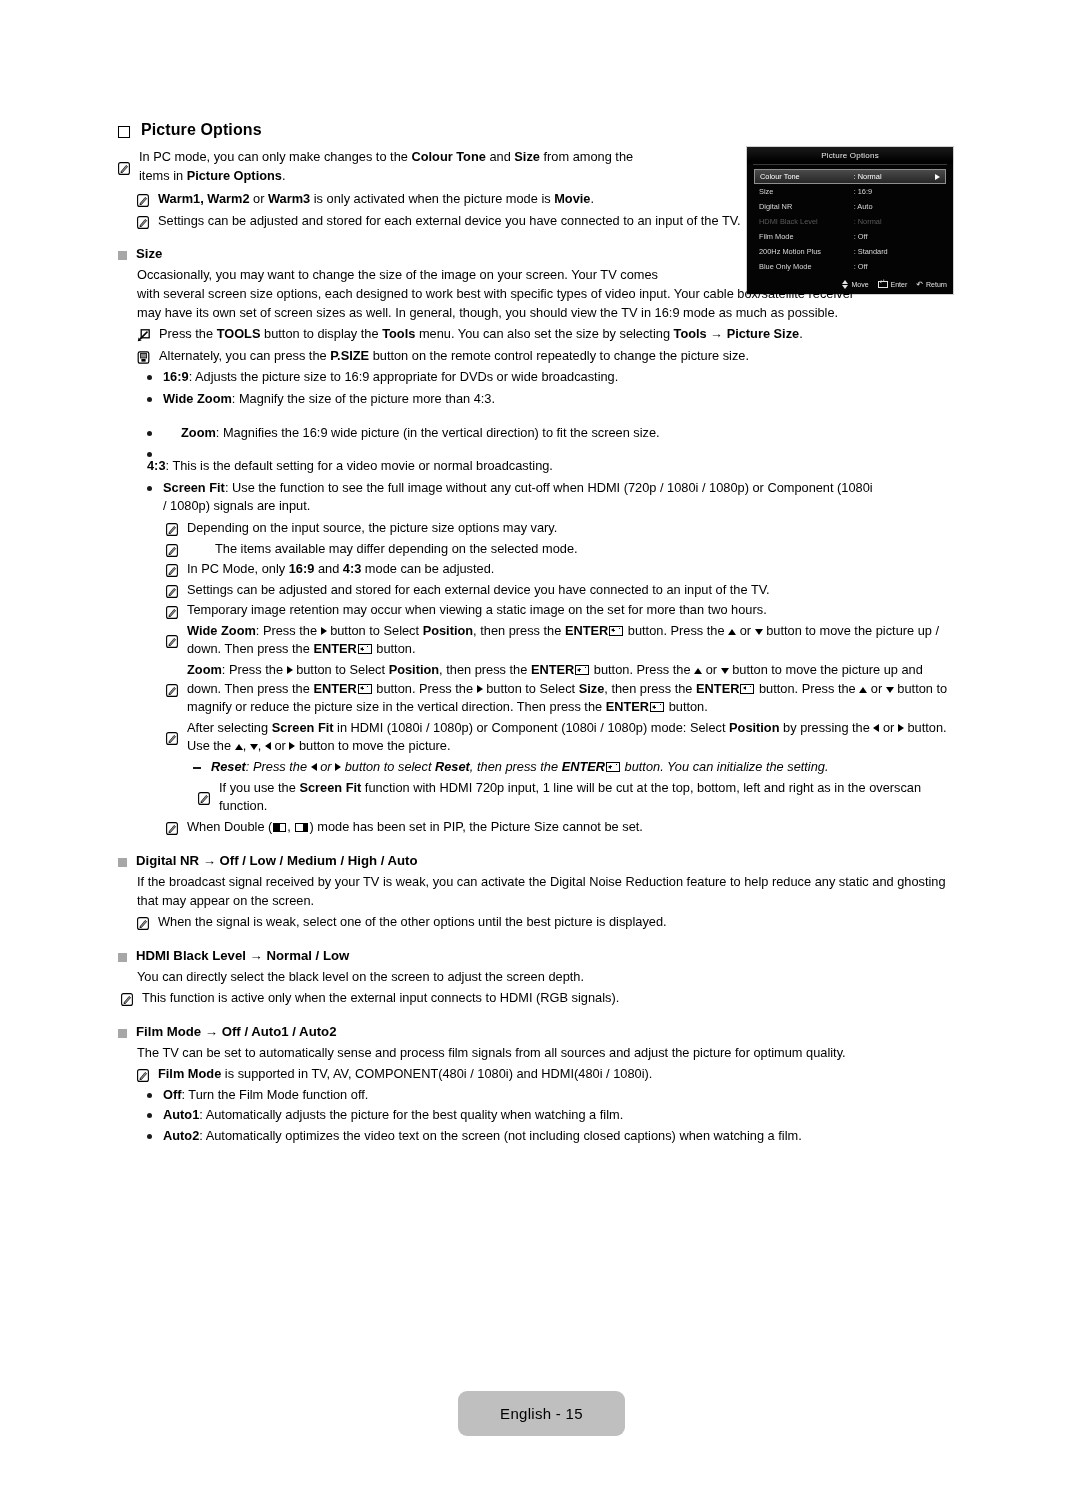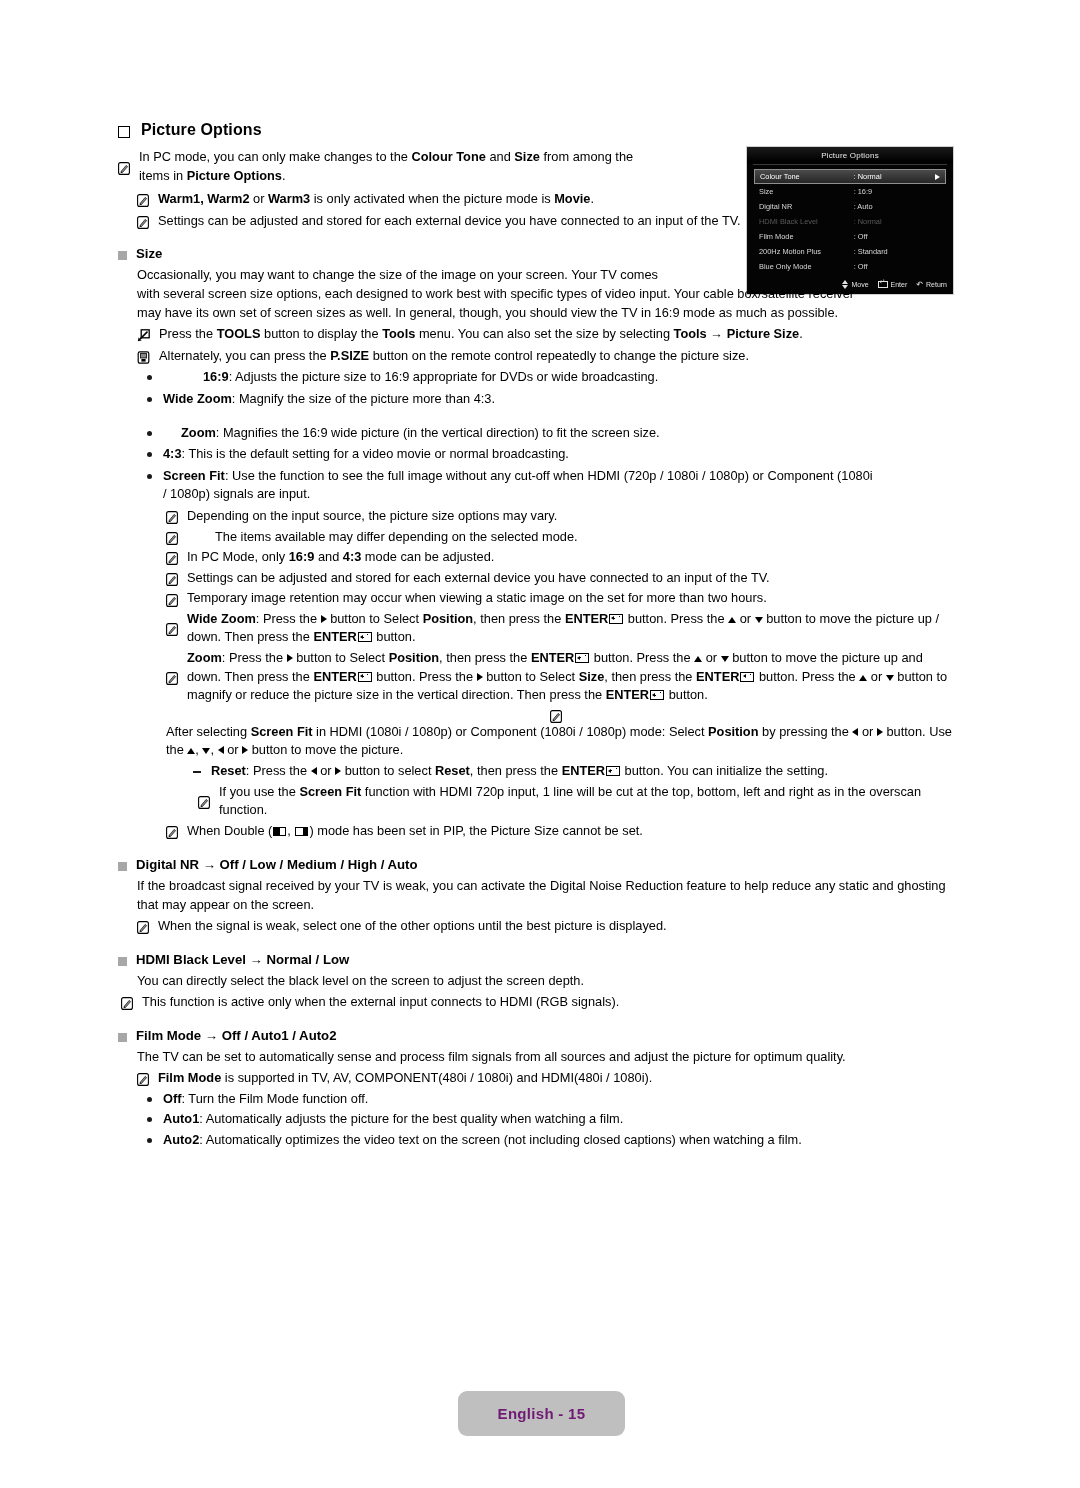--- a/index.html
+++ b/index.html
@@ -369,7 +369,7 @@
       <span class="note-body"><span>Alternately, you can press the </span><b>P.SIZE</b><span> button on the remote control repeatedly to change the picture size.</span></span>
     </div>
 
-    <div class="dot-row t" style="margin-top:3px; margin-left:29px;gap:40px;">
+    <div class="dot-row t" style="margin-top:3px; margin-left:29px;">
       <span class="dot"></span>
       <span class="note-body"><b>16:9</b><span>: Adjusts the picture size to 16:9 appropriate for DVDs or wide broadcasting.</span></span>
     </div>

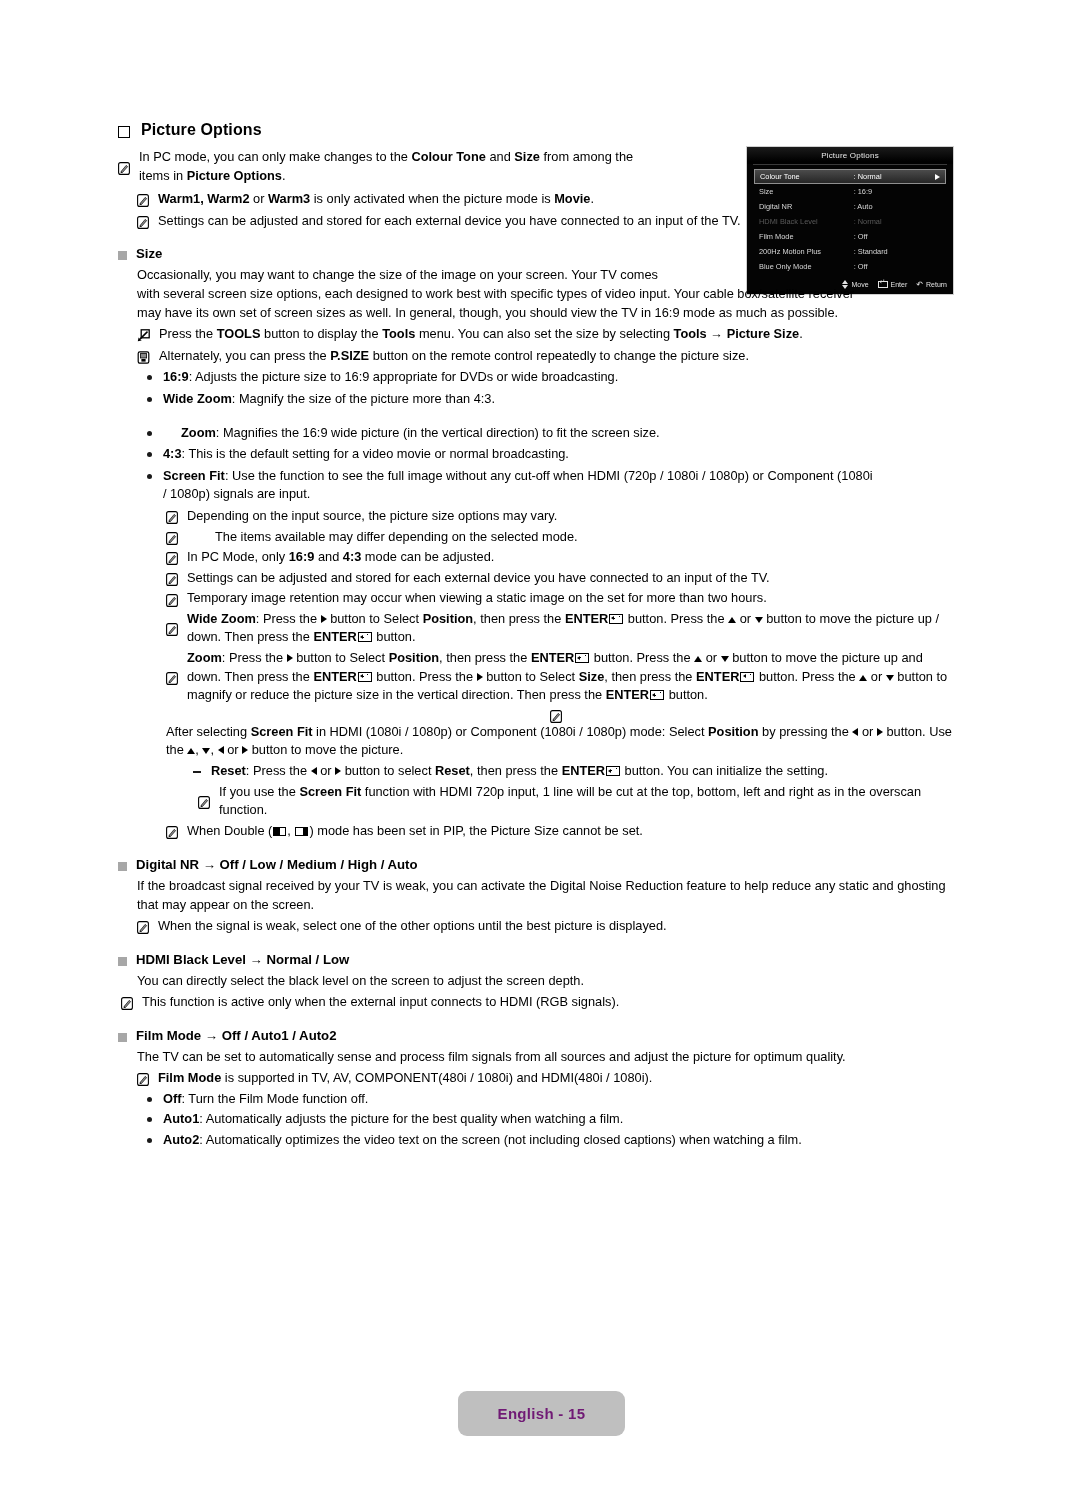--- a/index.html
+++ b/index.html
@@ -381,7 +381,7 @@
       <span class="dot"></span>
       <span class="note-body"><b>Zoom</b><span>: Magnifies the 16:9 wide picture (in the vertical direction) to fit the screen size.</span></span>
     </div>
-    <div class="dot-row t" style="margin-top:3px; margin-left:29px;">
+    <div class="dot-row t" style="margin-top:3px; margin-left:29px;flex-direction:column;">
       <span class="dot"></span>
       <span class="note-body"><b>4:3</b><span>: This is the default setting for a video movie or normal broadcasting.</span></span>
     </div>

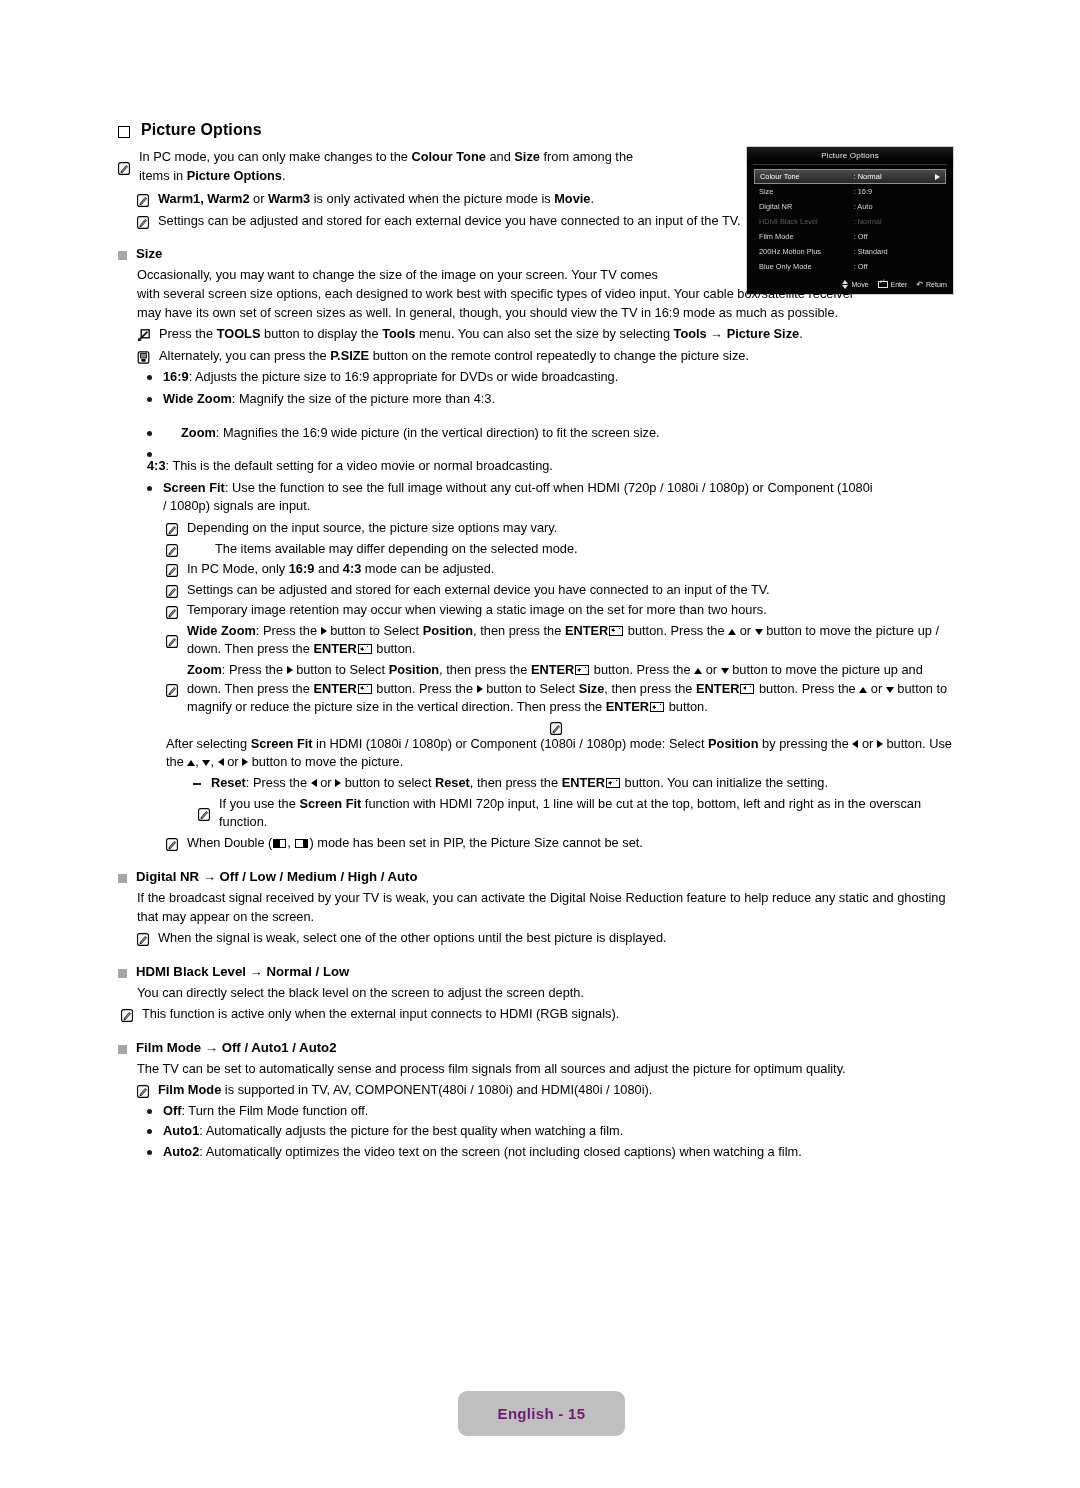--- a/index.html
+++ b/index.html
@@ -463,7 +463,7 @@
       <span class="note-body"><b>Zoom</b><span>: Press the </span><span class="tri-r"></span><span> button to Select </span><b>Position</b><span>, then press the </span><b>ENTER</b><span class="enter-glyph"><span class="arw"></span></span><span> button. Press the </span><span class="tri-u"></span><span> or </span><span class="tri-d"></span><span> button to move the picture up and down. Then press the </span><b>ENTER</b><span class="enter-glyph"><span class="arw"></span></span><span> button. Press the </span><span class="tri-r"></span><span> button to Select </span><b>Size</b><span>, then press the </span><b>ENTER</b><span class="enter-glyph"><span class="arw"></span></span><span> button. Press the </span><span class="tri-u"></span><span> or </span><span class="tri-d"></span><span> button to magnify or reduce the picture size in the vertical direction. Then press the </span><b>ENTER</b><span class="enter-glyph"><span class="arw"></span></span><span> button.</span></span>
     </div>
 
-    <div class="note-row t" style="margin-top:2px; margin-left:48px;flex-direction:column;">
+    <div class="note-row t" style="margin-top:2px; margin-left:48px;">
       <span class="note-icon">
         <svg viewBox="0 0 12 13" width="12" height="13">
             <rect x="0.6" y="0.6" width="10.8" height="11.8" rx="2" ry="2" fill="none" stroke="#000" stroke-width="1.1"></rect>

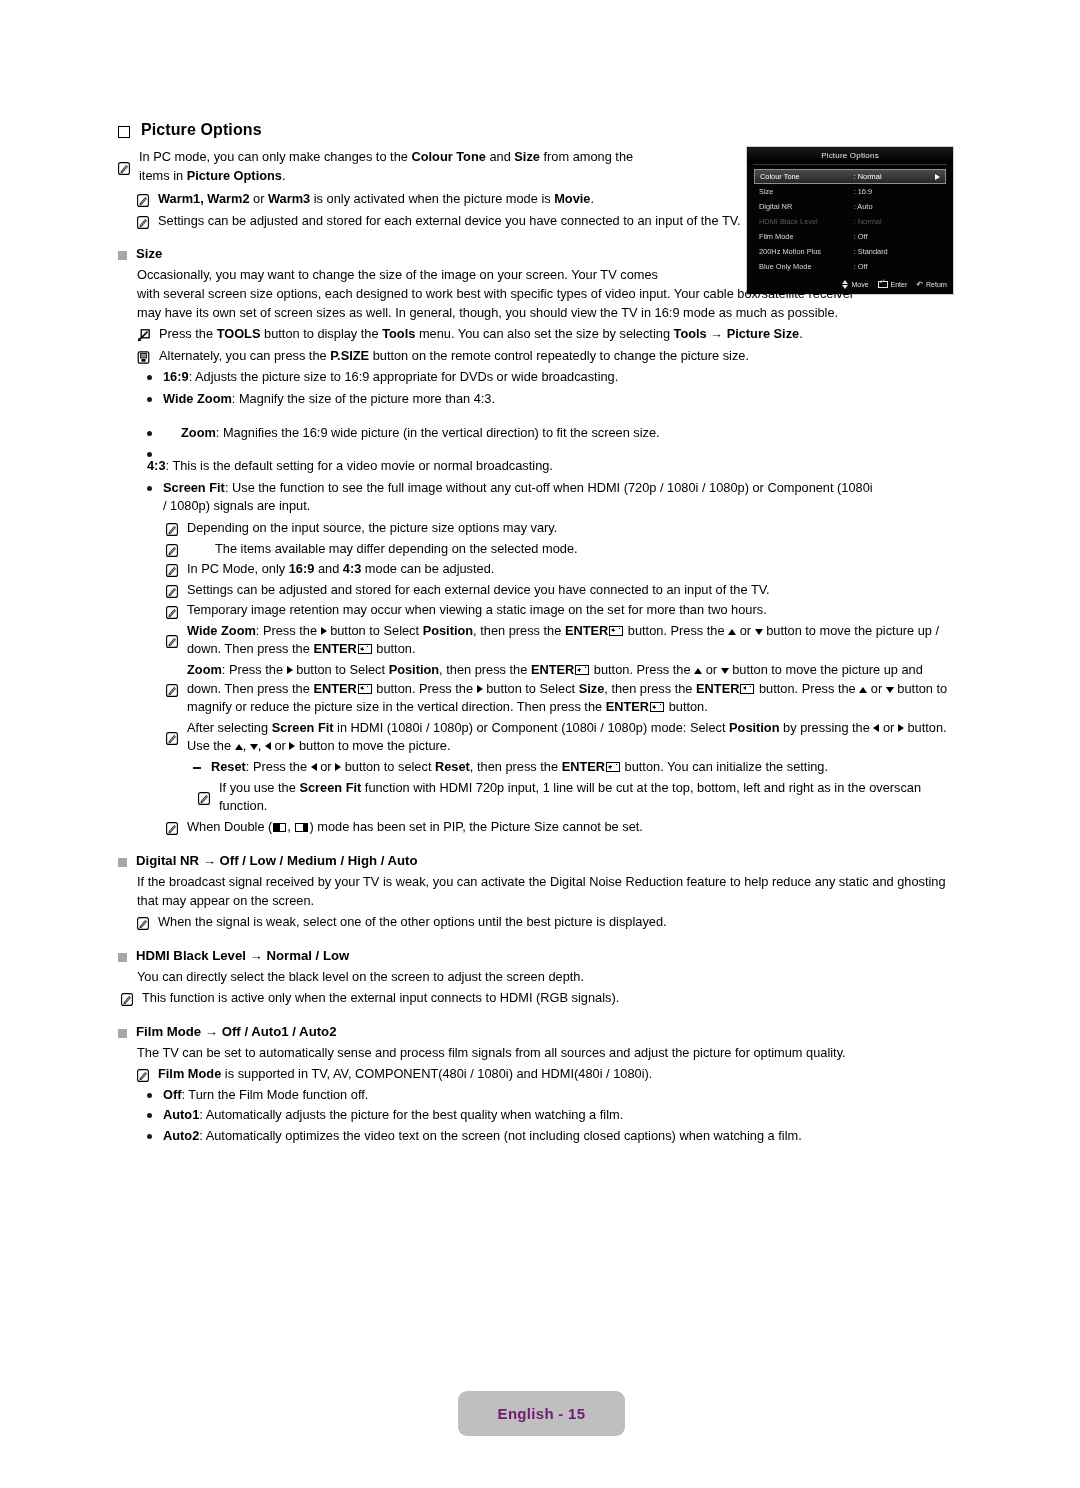--- a/index.html
+++ b/index.html
@@ -68,7 +68,7 @@
     margin-right: 11px;
     margin-top: 7px;
   }
-  .dash-row { display: flex; align-items: flex-start; }
+  .dash-row { display: flex; align-items: flex-start; font-style: italic; }
   .dash {
     width: 8px; height: 1.6px;
     background: #1a1a1a;

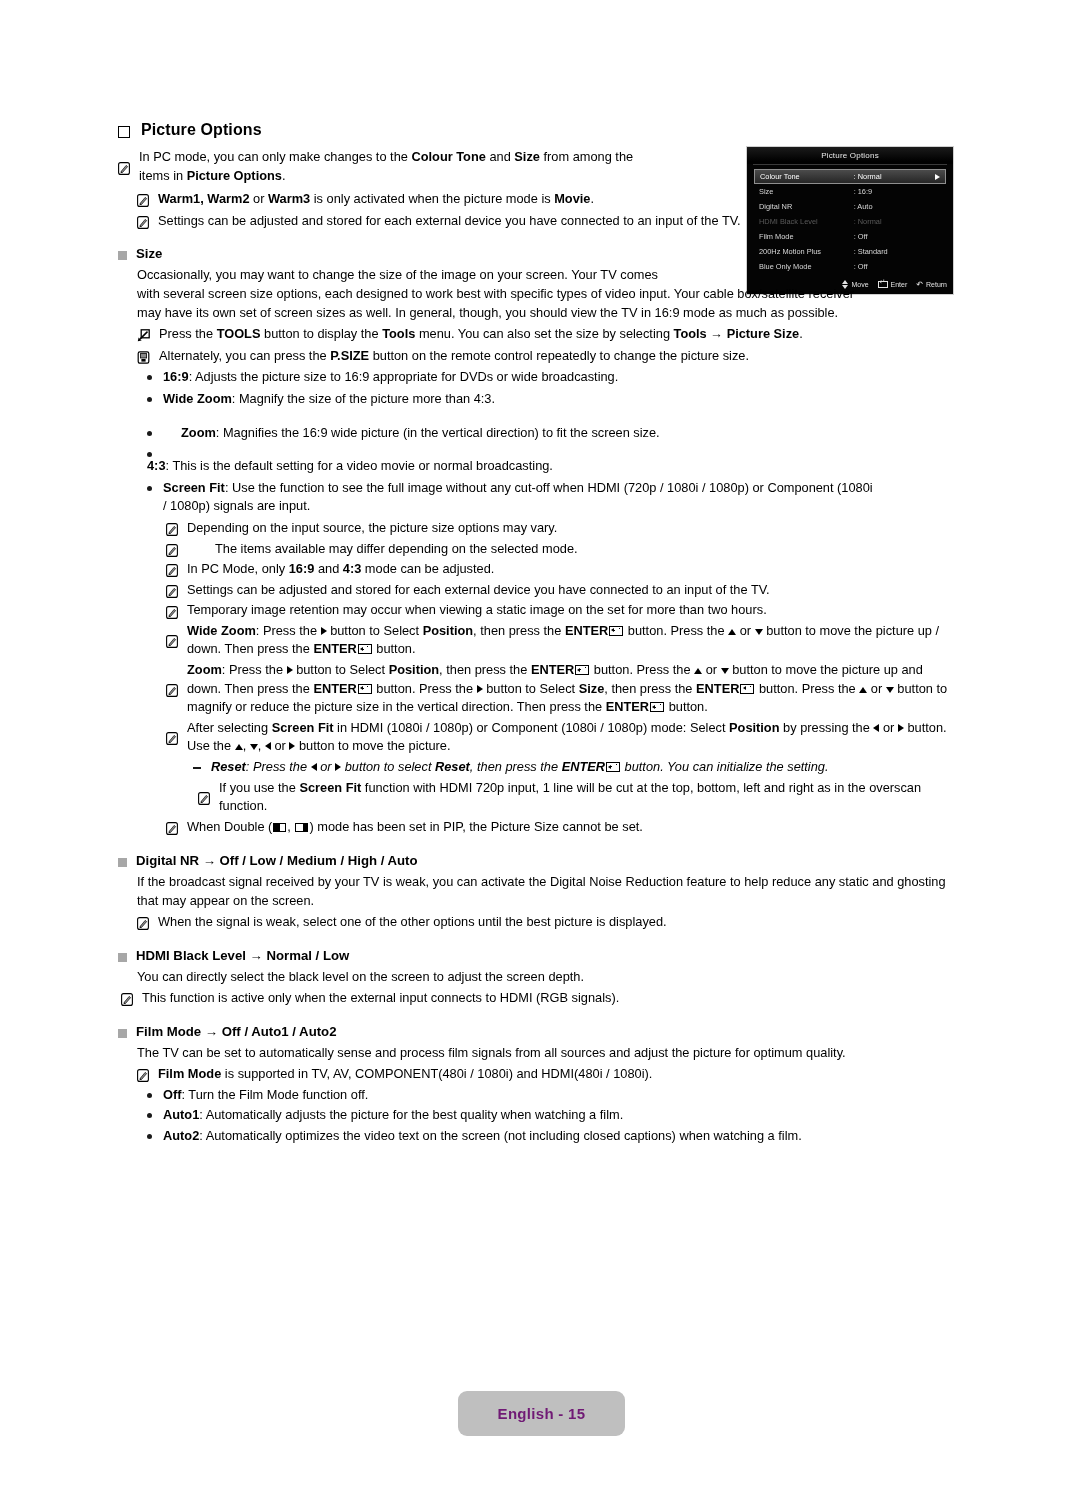--- a/index.html
+++ b/index.html
@@ -235,8 +235,8 @@
     align-items: center;
     justify-content: center;
     font-size: 15px;
-    font-weight: bold;
-    color: #701a75;
+    font-weight: normal;
+    color: #000000;
     letter-spacing: .3px;
   }
 </style>

